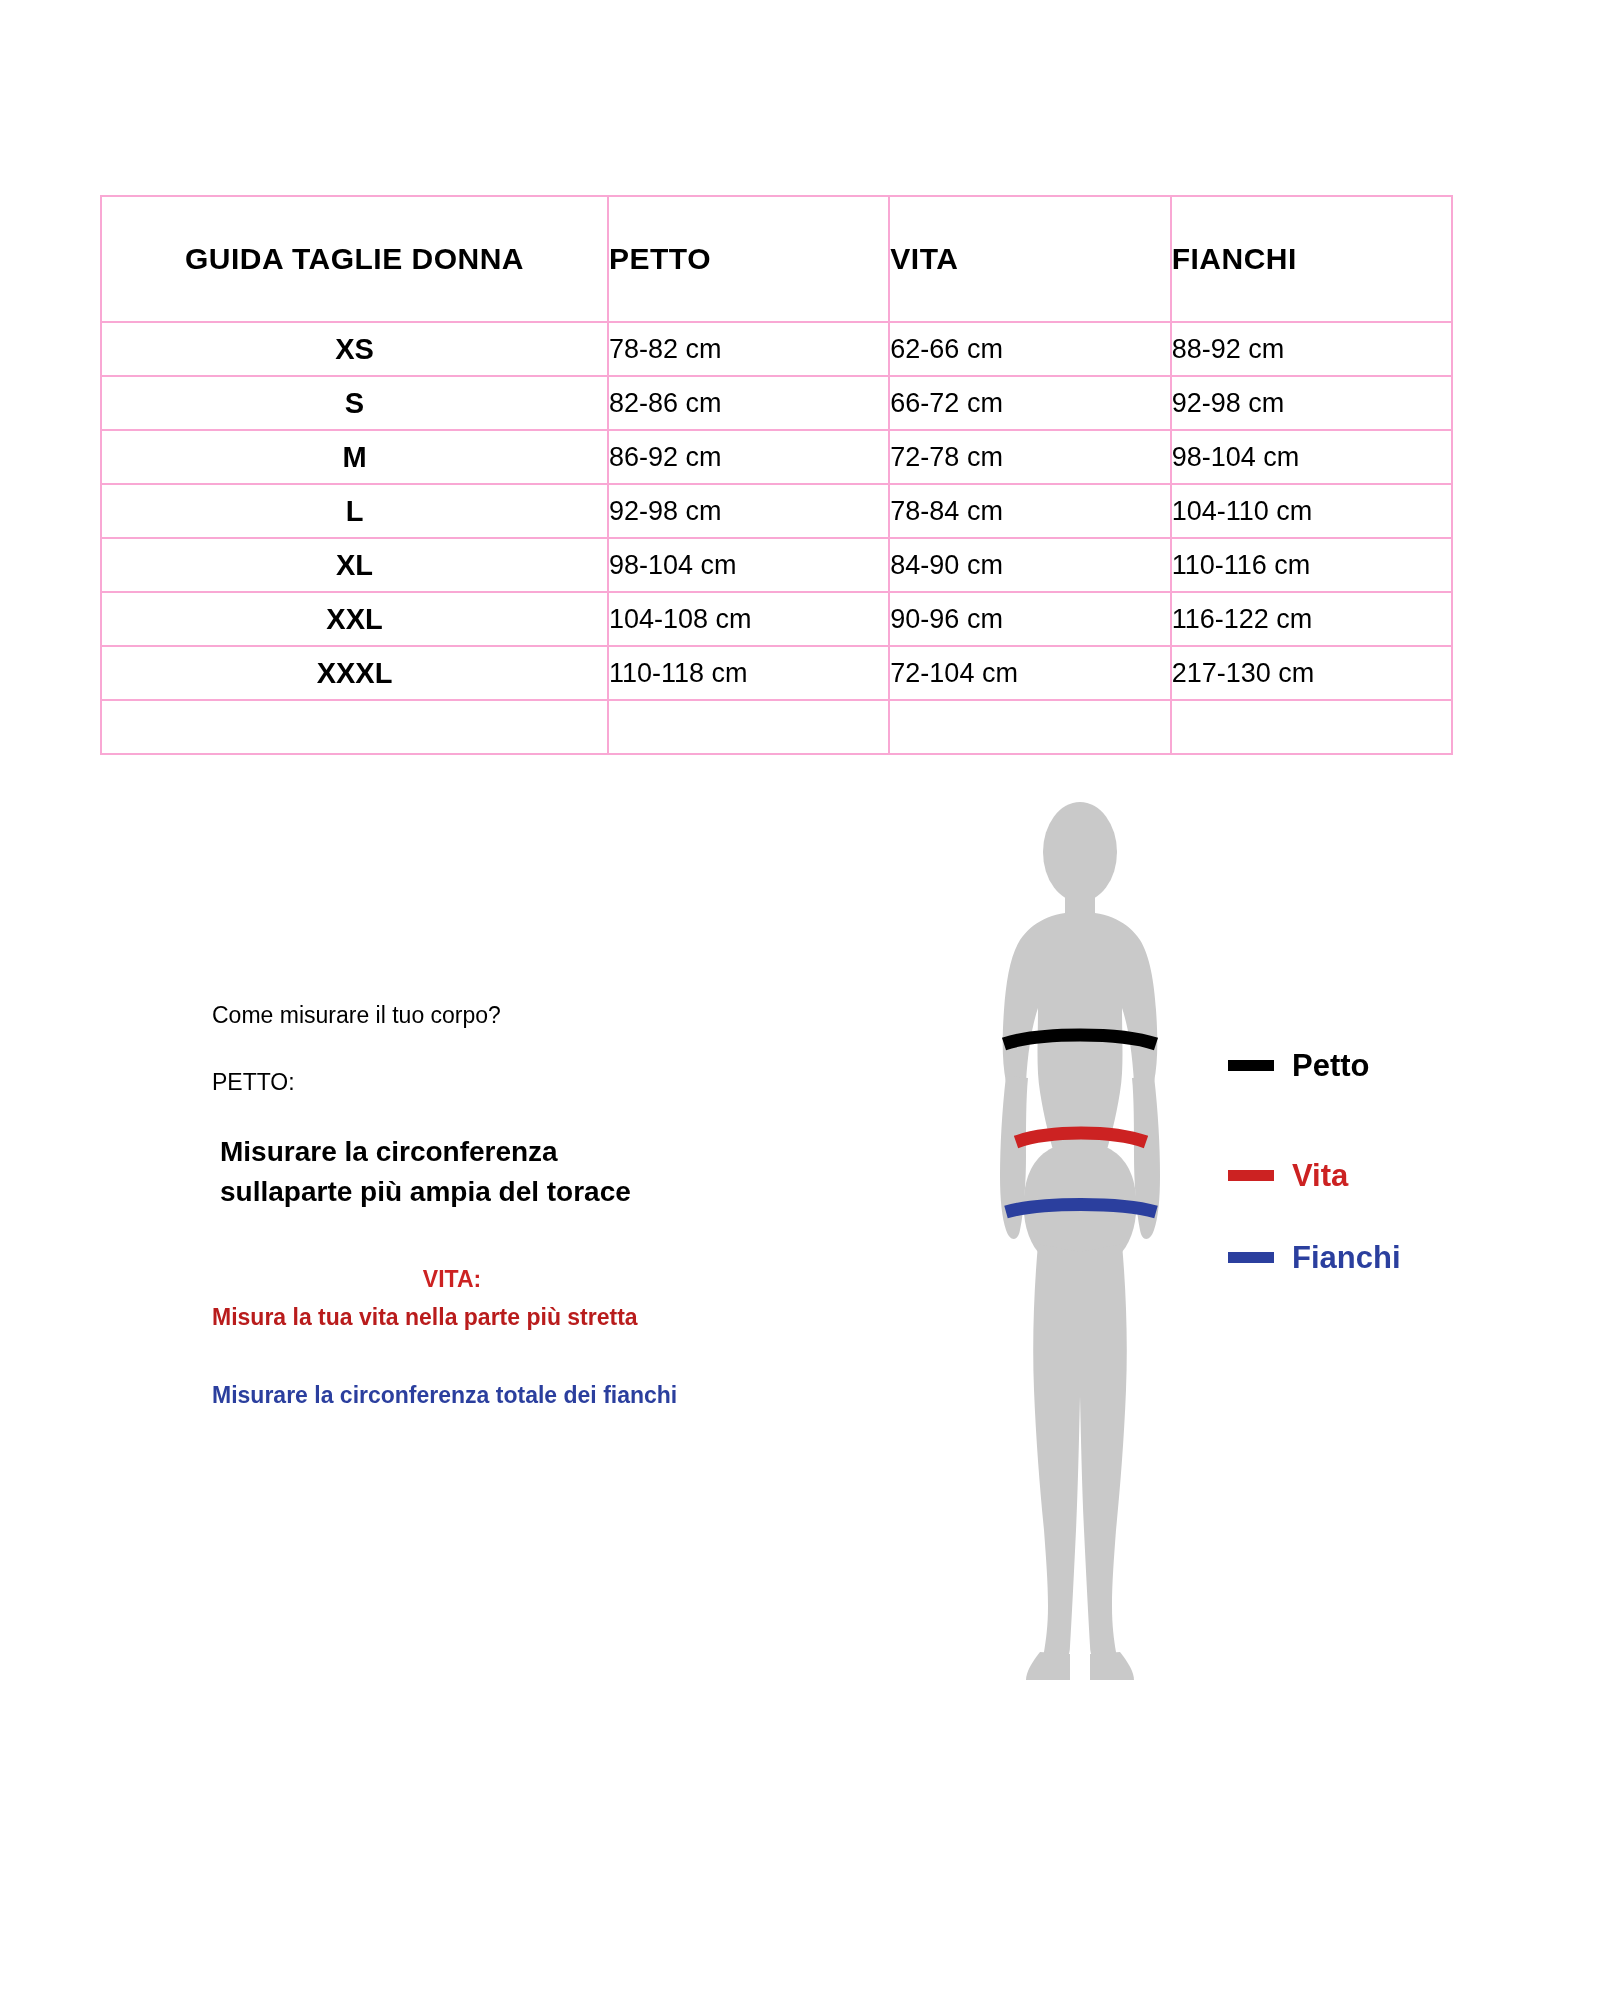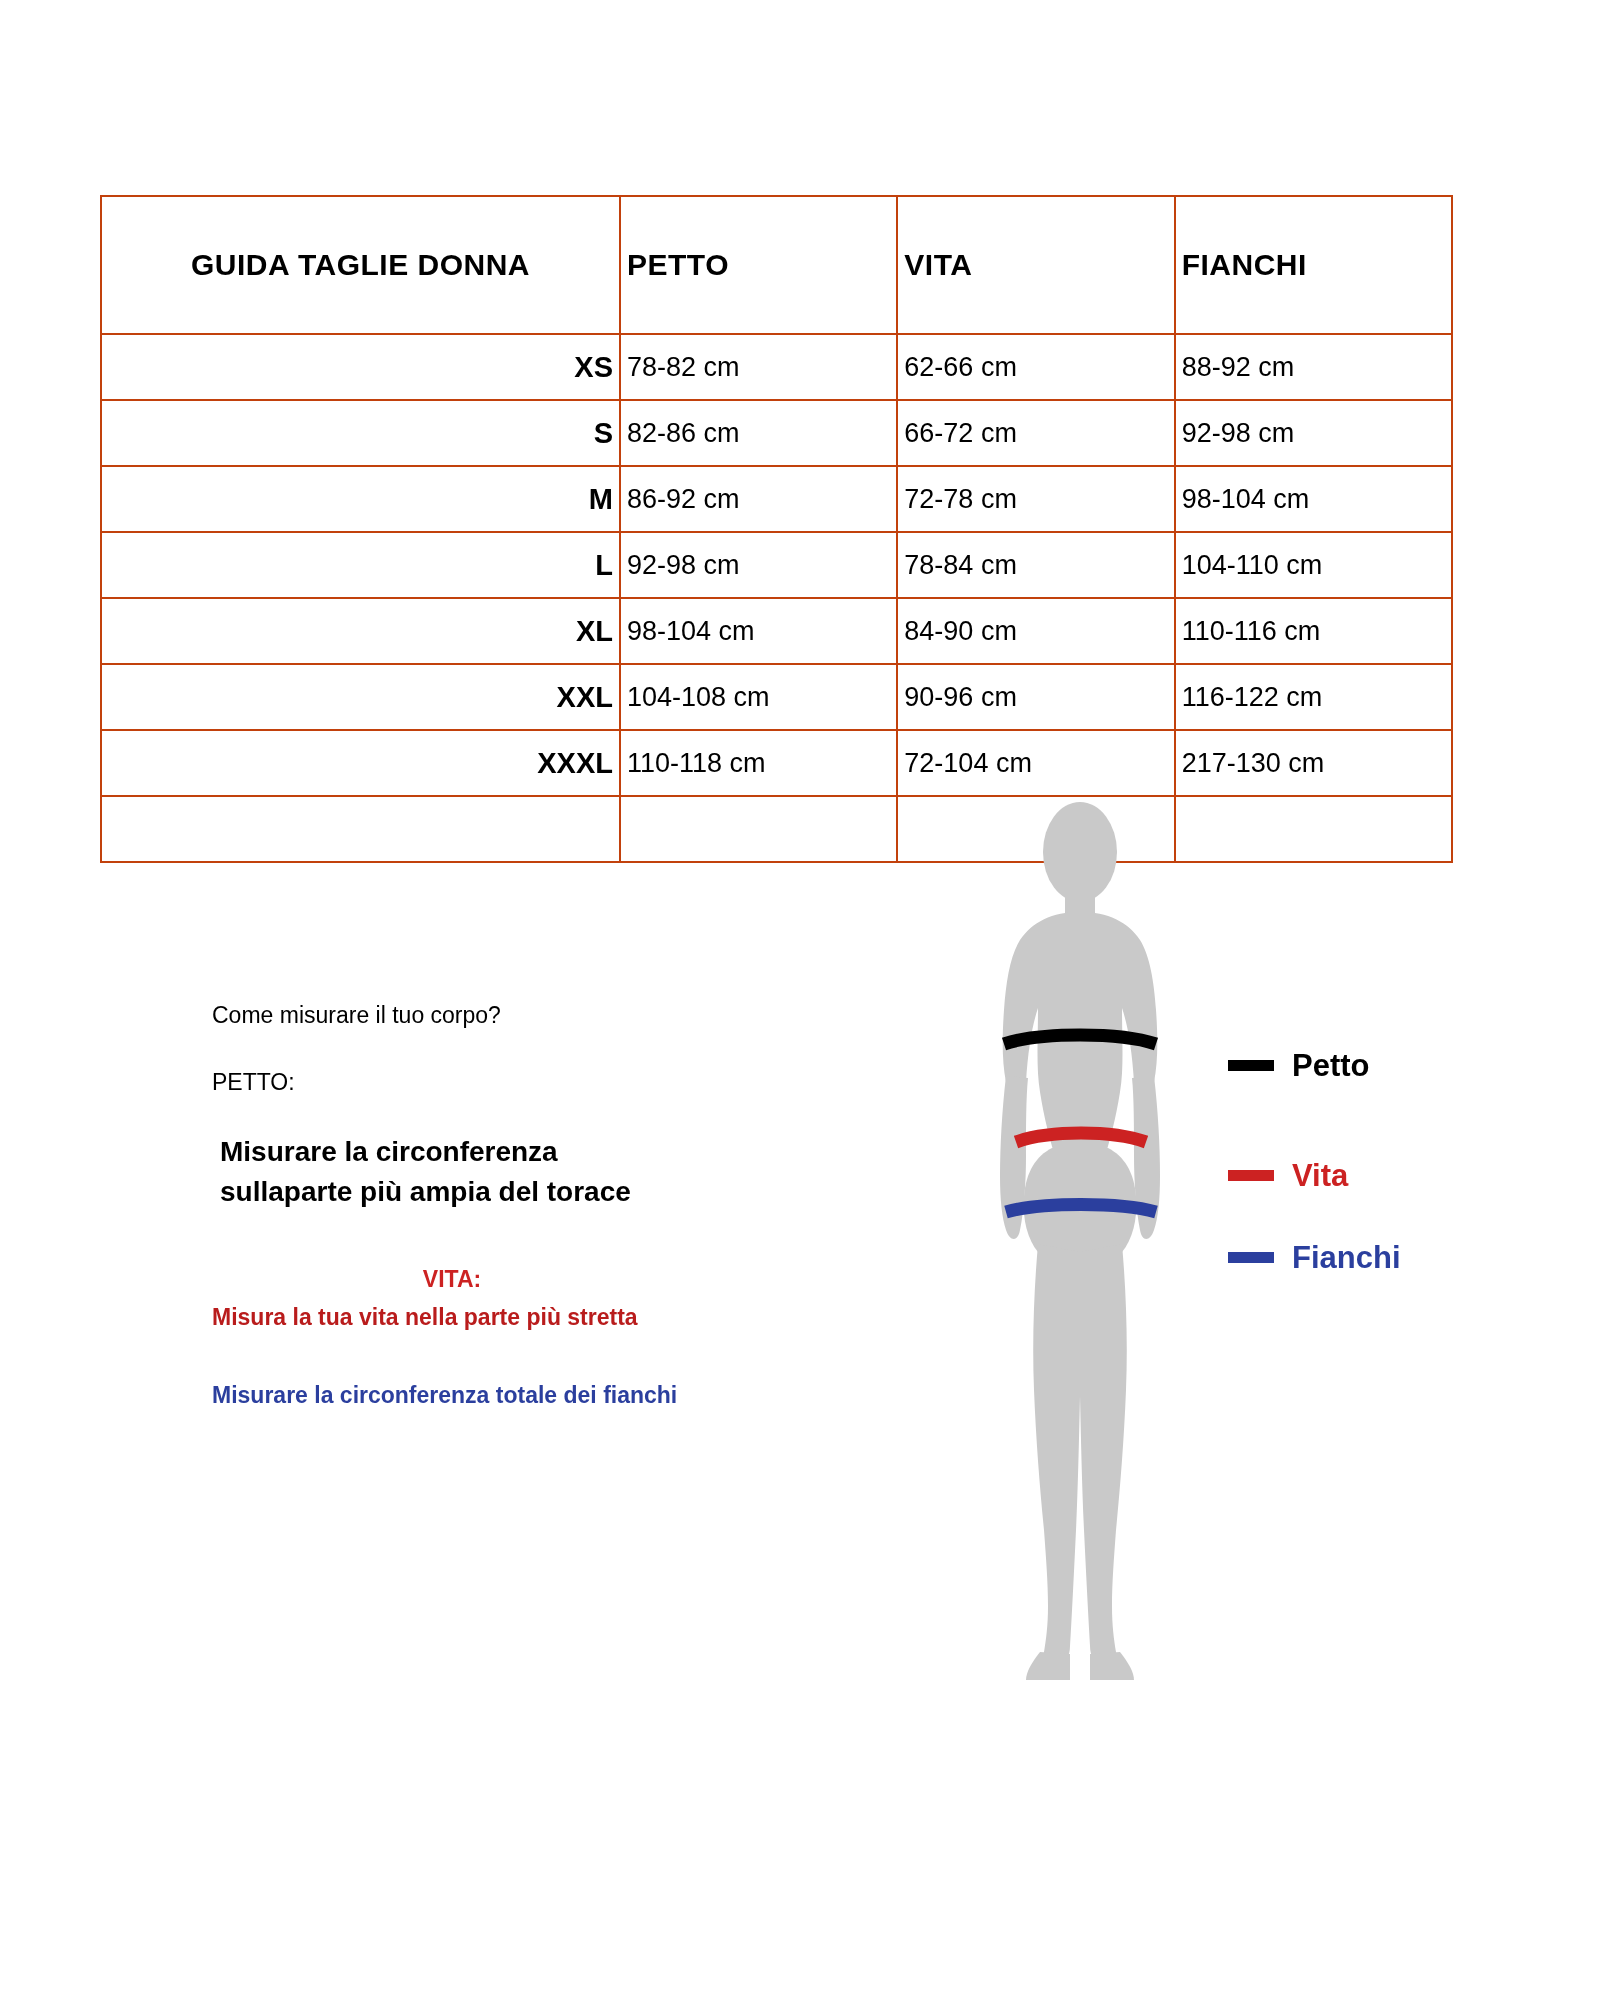--- a/index.html
+++ b/index.html
@@ -29,8 +29,8 @@
     table-layout: fixed;
   }
   table.size-table td, table.size-table th {
-    border: 2px solid #c2410c;
-    padding: 6px;
+    border: 2px solid #f9a8d4;
+    padding: 0;
     vertical-align: middle;
   }
   .hdr-row th {

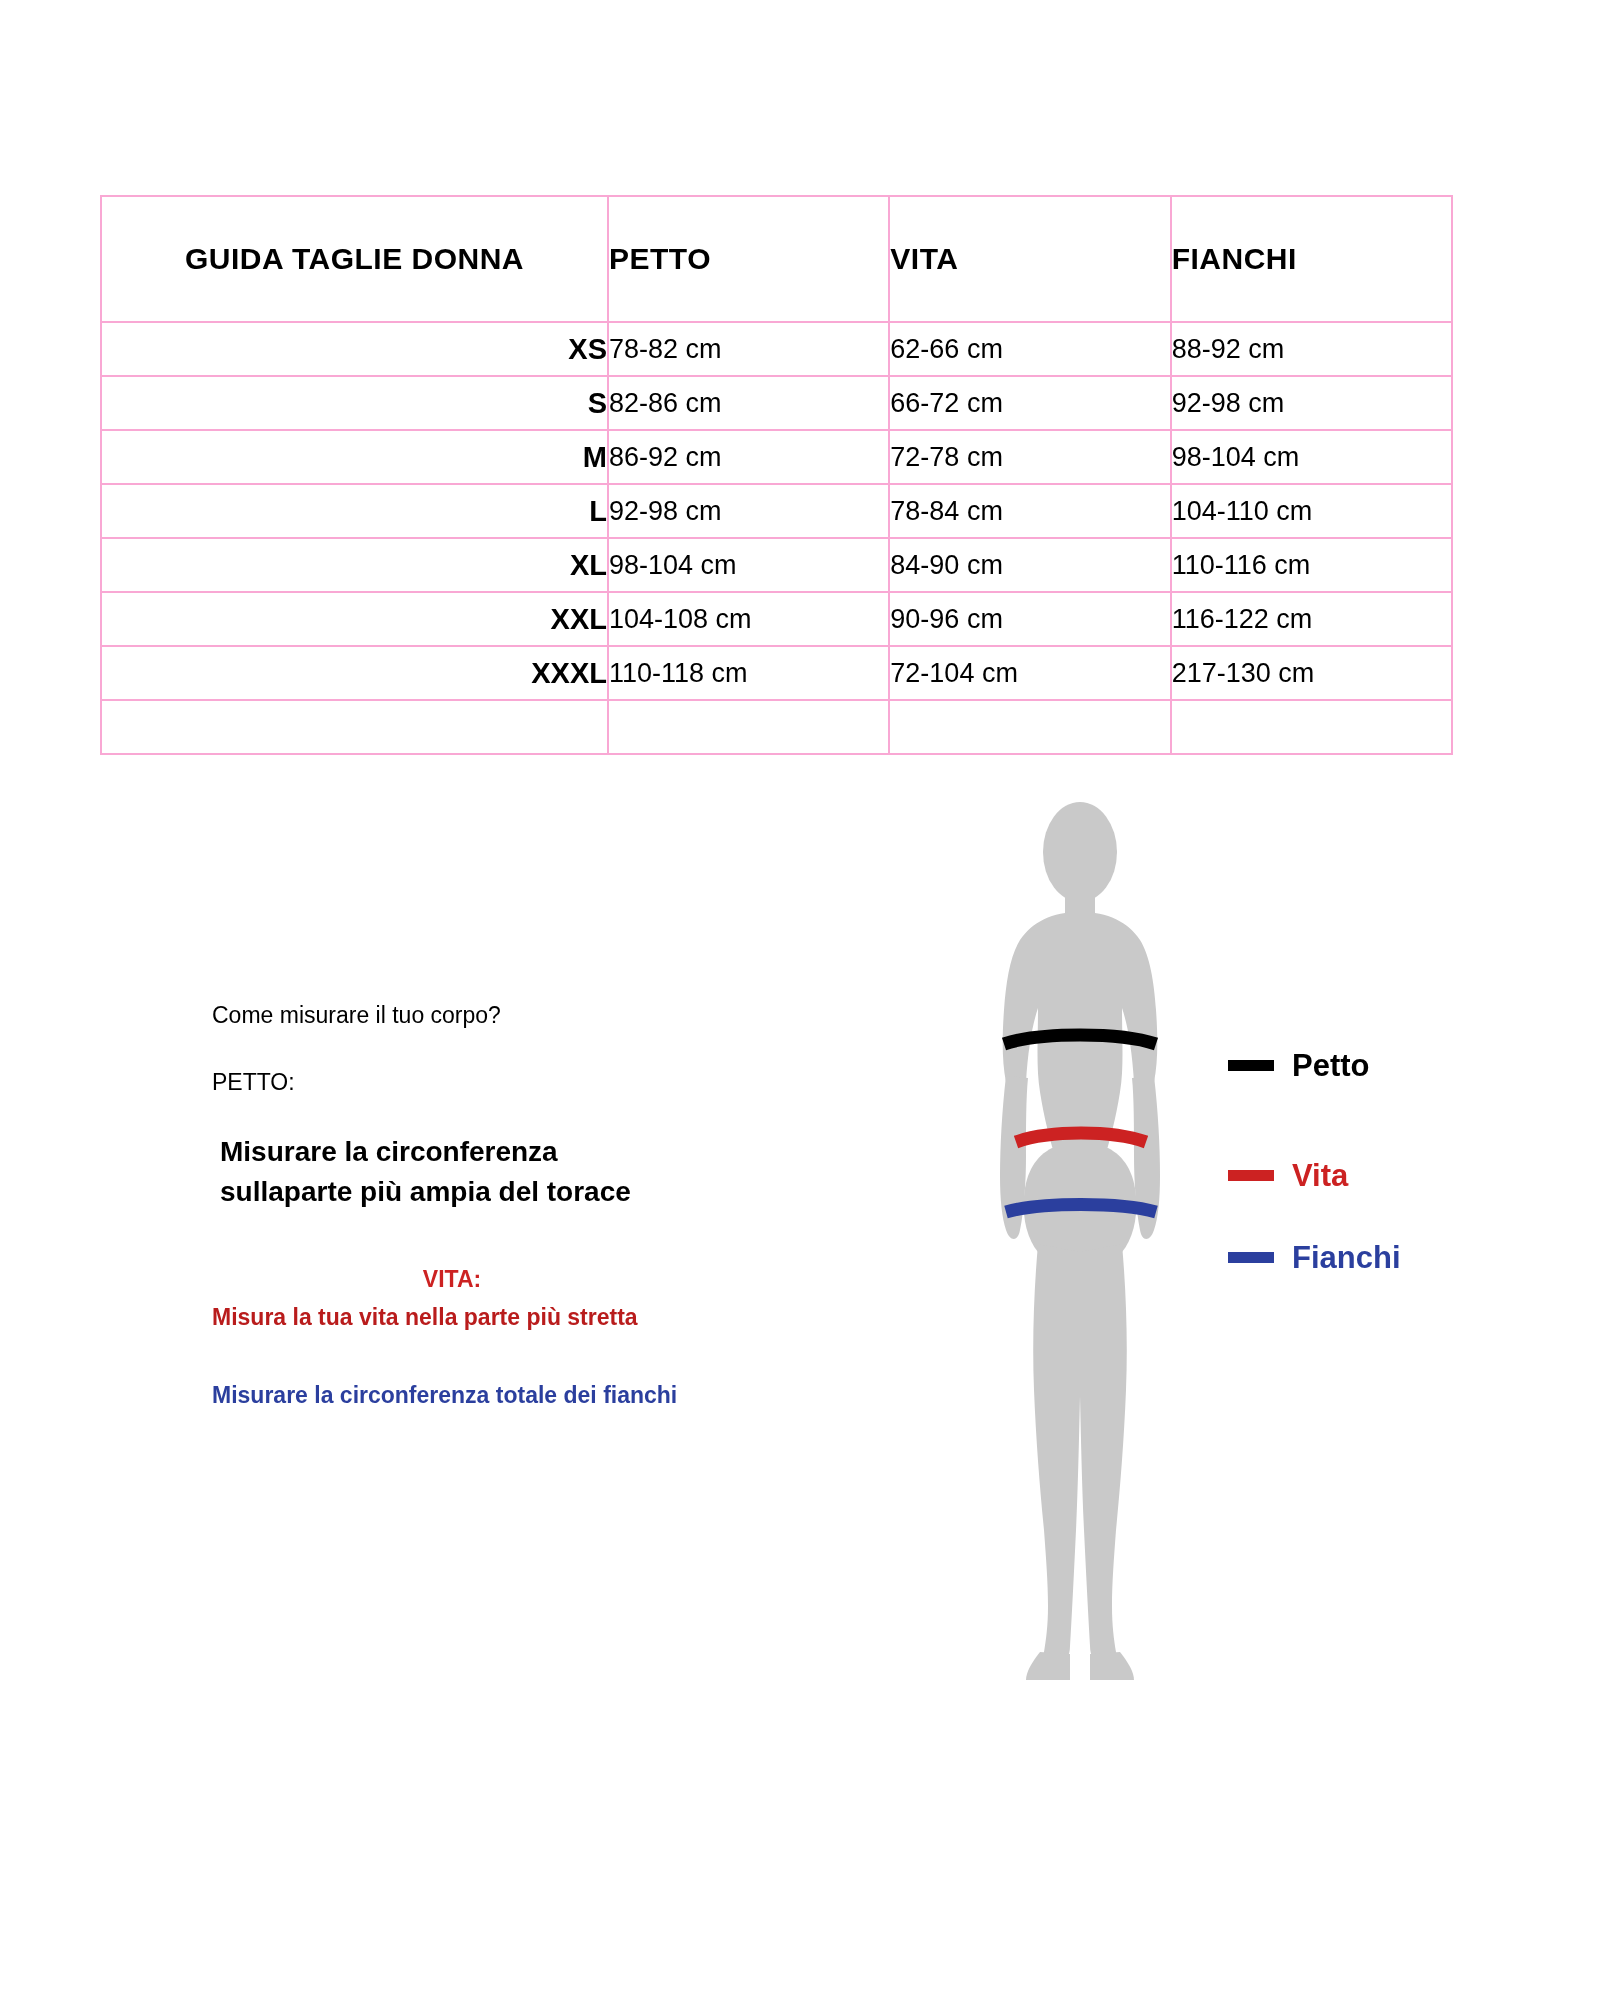--- a/index.html
+++ b/index.html
@@ -48,7 +48,7 @@
     padding-left: 22px;
   }
   td.size-label {
-    text-align: right;
+    text-align: center;
     font-size: 29px;
     font-weight: bold;
     height: 52px;

